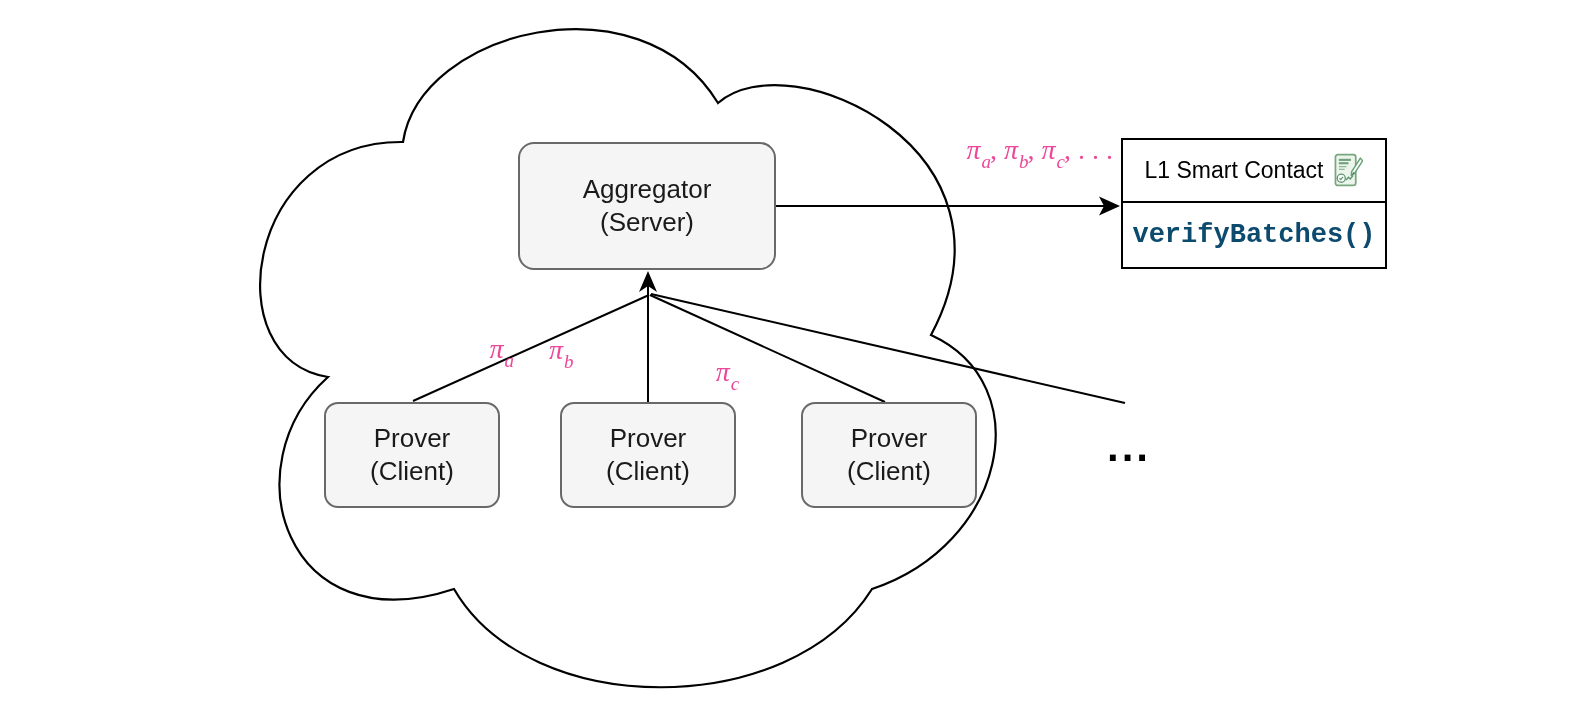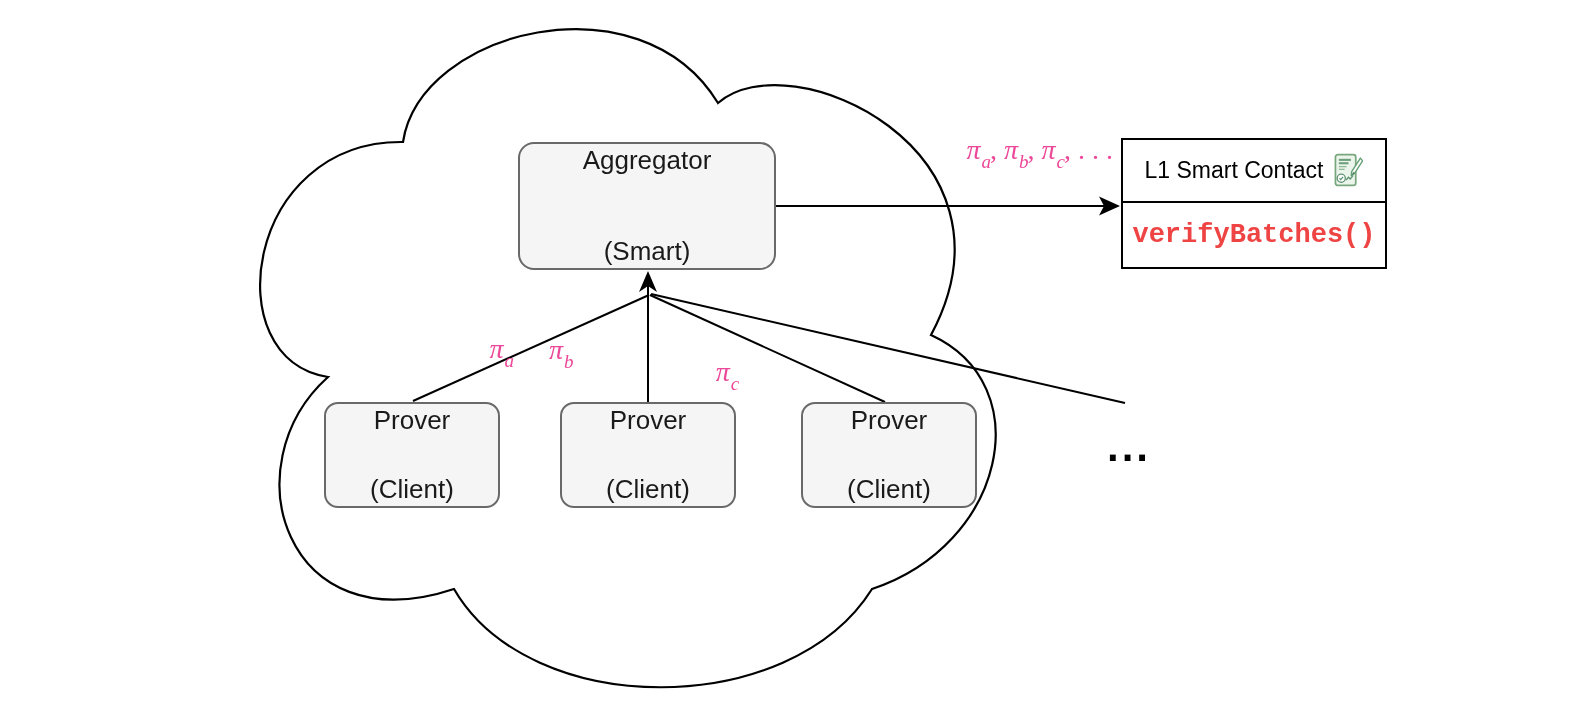--- a/index.html
+++ b/index.html
@@ -13,7 +13,7 @@
   .node{
     position:absolute;box-sizing:border-box;
     background:#F5F5F5;border:2px solid #696969;border-radius:16px;
-    display:flex;flex-direction:column;align-items:center;justify-content:space-between;
+    display:flex;flex-direction:column;align-items:center;justify-content:center;
     font-size:26px;line-height:33px;color:#1A1A1A;text-align:center;
   }
   .node-aggregator{left:518px;top:142px;width:258px;height:128px;}

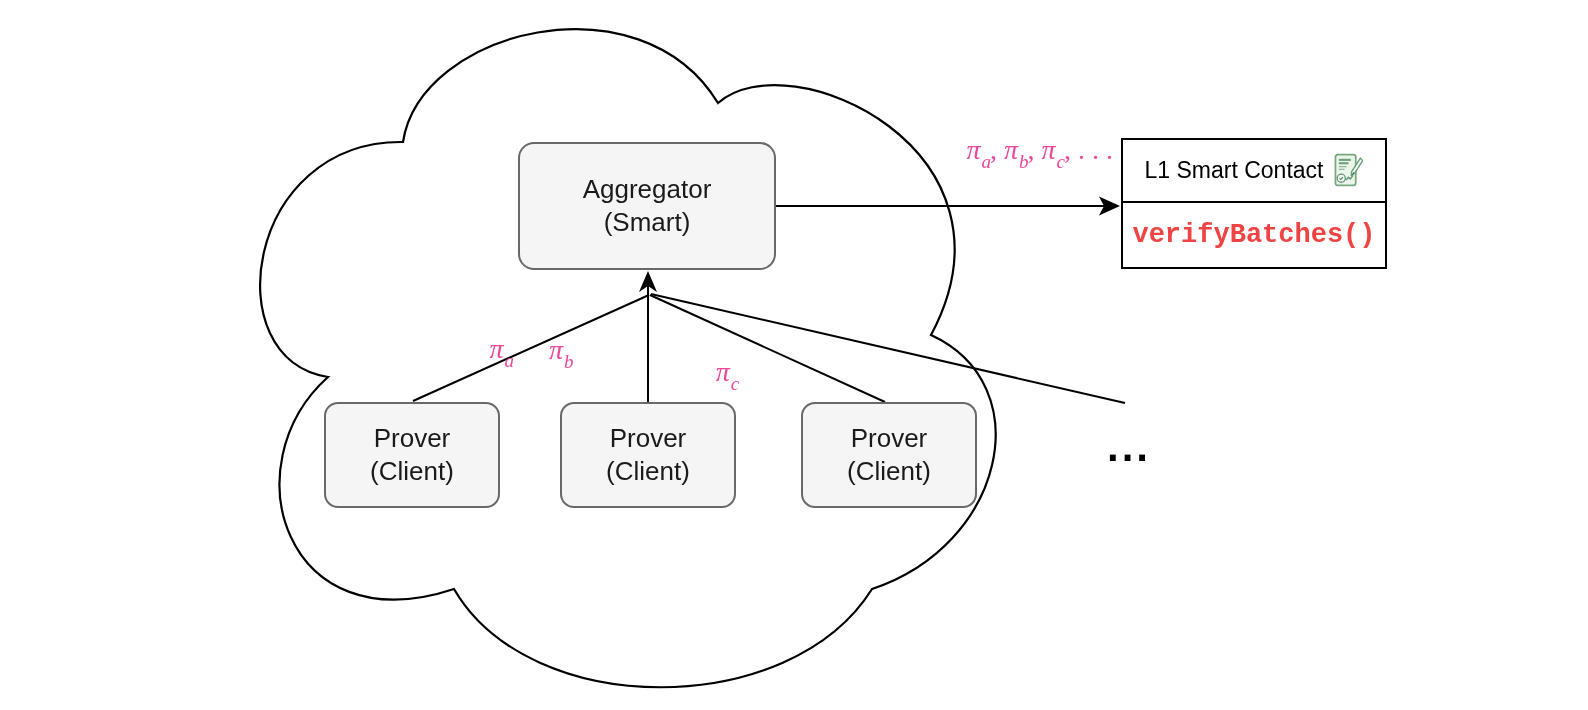--- a/index.html
+++ b/index.html
@@ -86,7 +86,7 @@
 
   <div class="node node-aggregator">
     <div>Aggregator</div>
-    <div>(Smart)</div>
+    <div>(Server)</div>
   </div>
 
   <div class="node node-prover1">

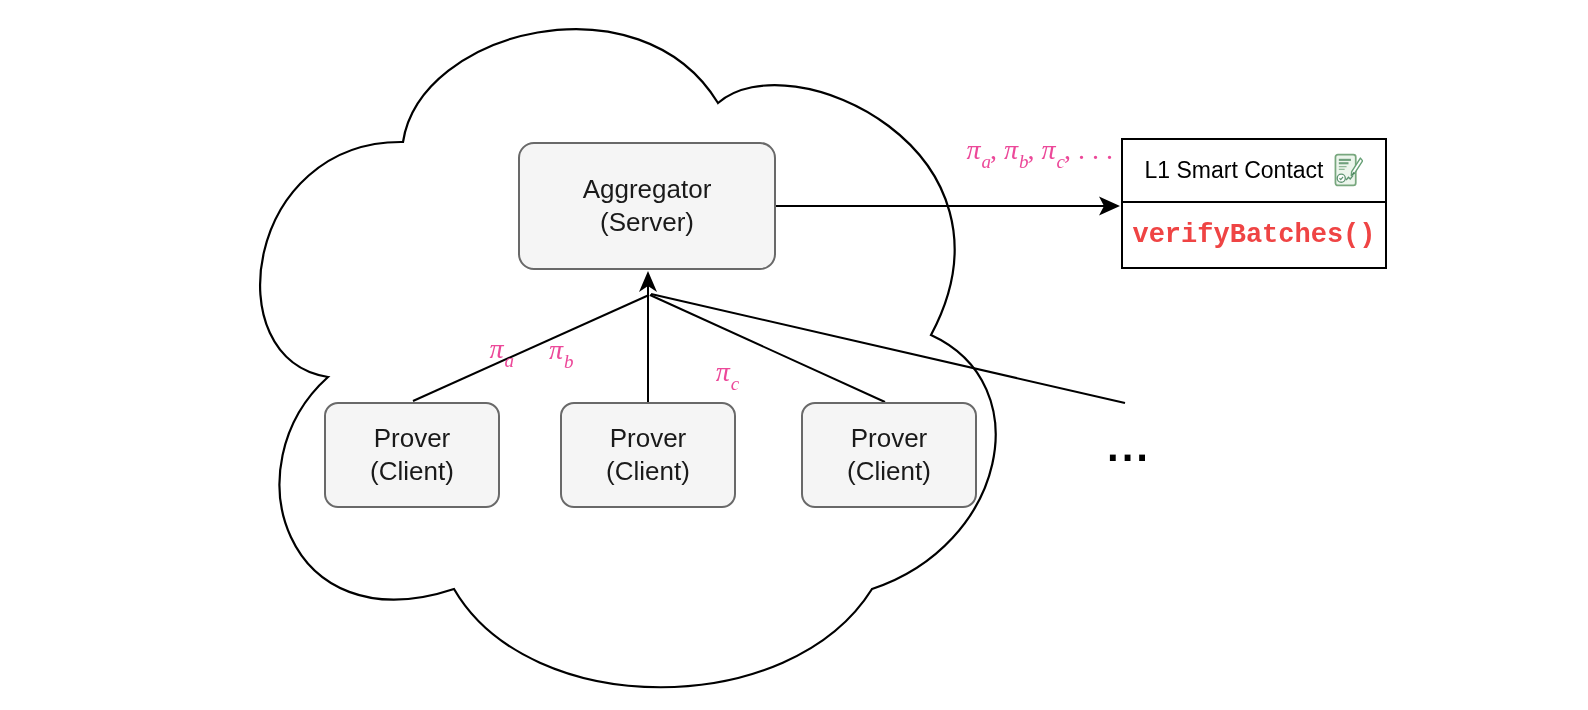--- a/index.html
+++ b/index.html
@@ -34,7 +34,7 @@
   }
   .contract-body{
     flex:1;display:flex;align-items:center;justify-content:center;
-    font-family:"Liberation Mono",monospace;font-weight:bold;font-size:27px;color:#ef4444;
+    font-family:"Liberation Mono",monospace;font-weight:bold;font-size:27px;color:#0c4a6e;
     letter-spacing:0px;
   }
 

